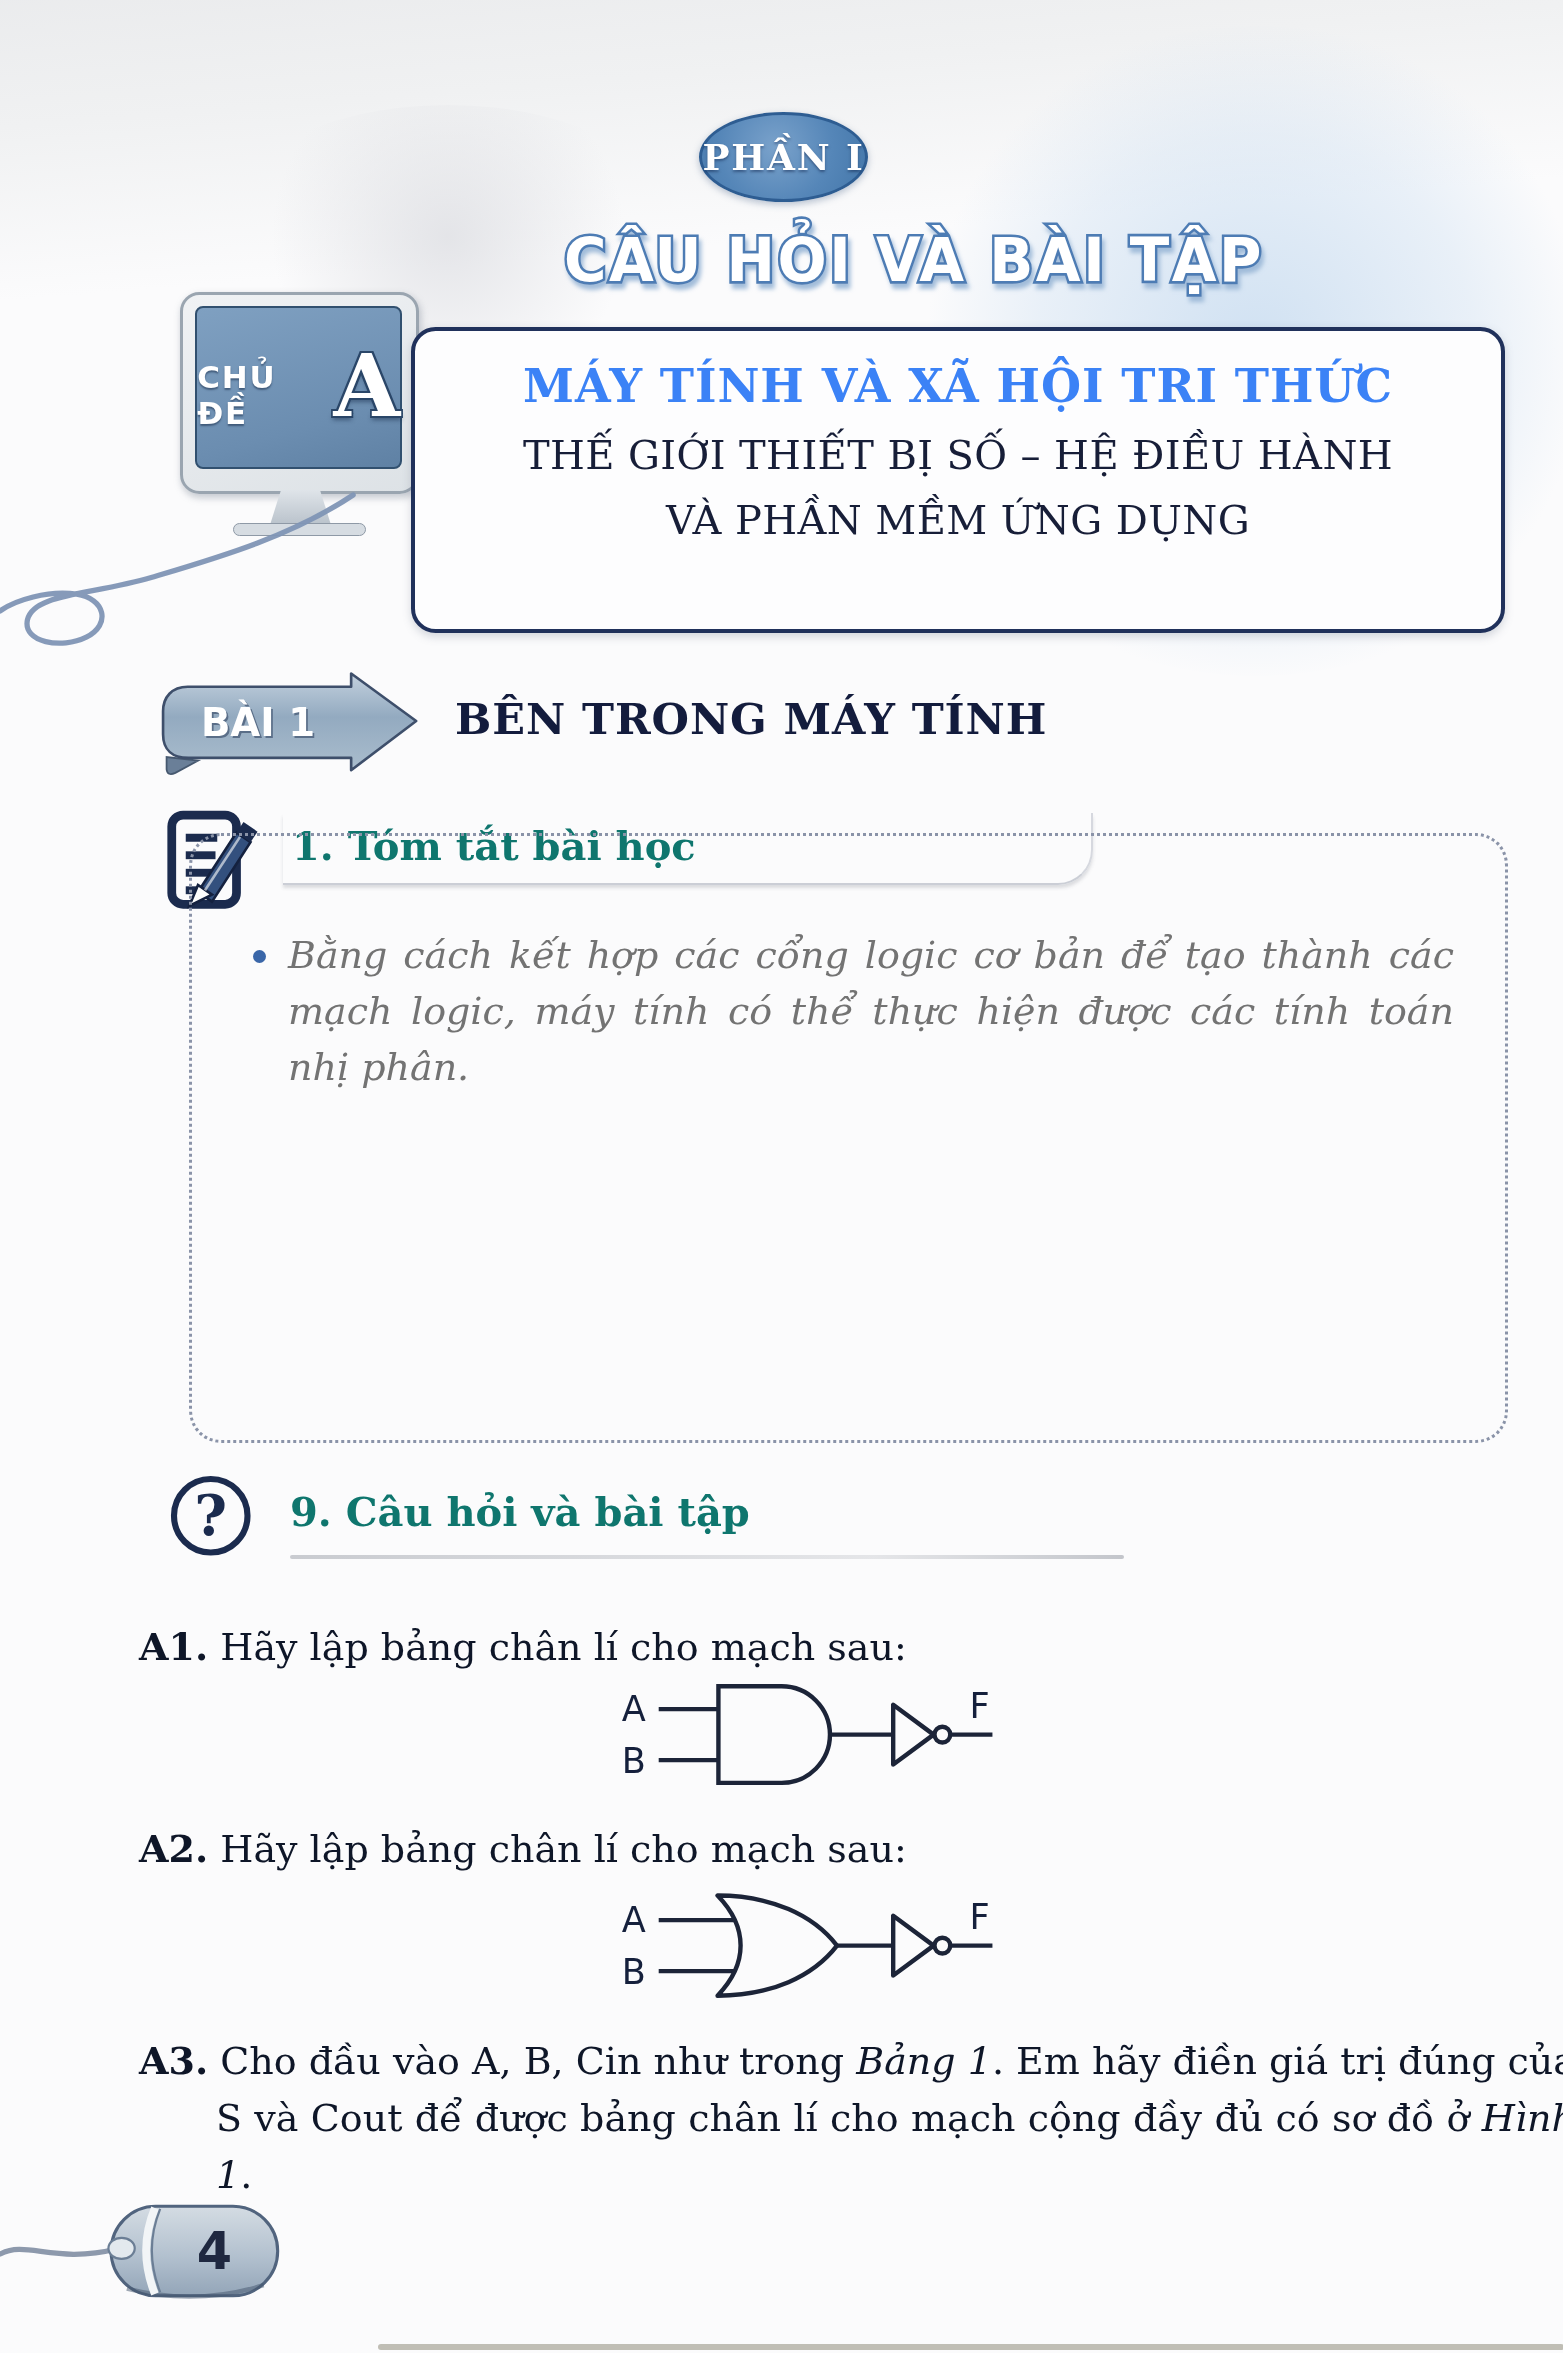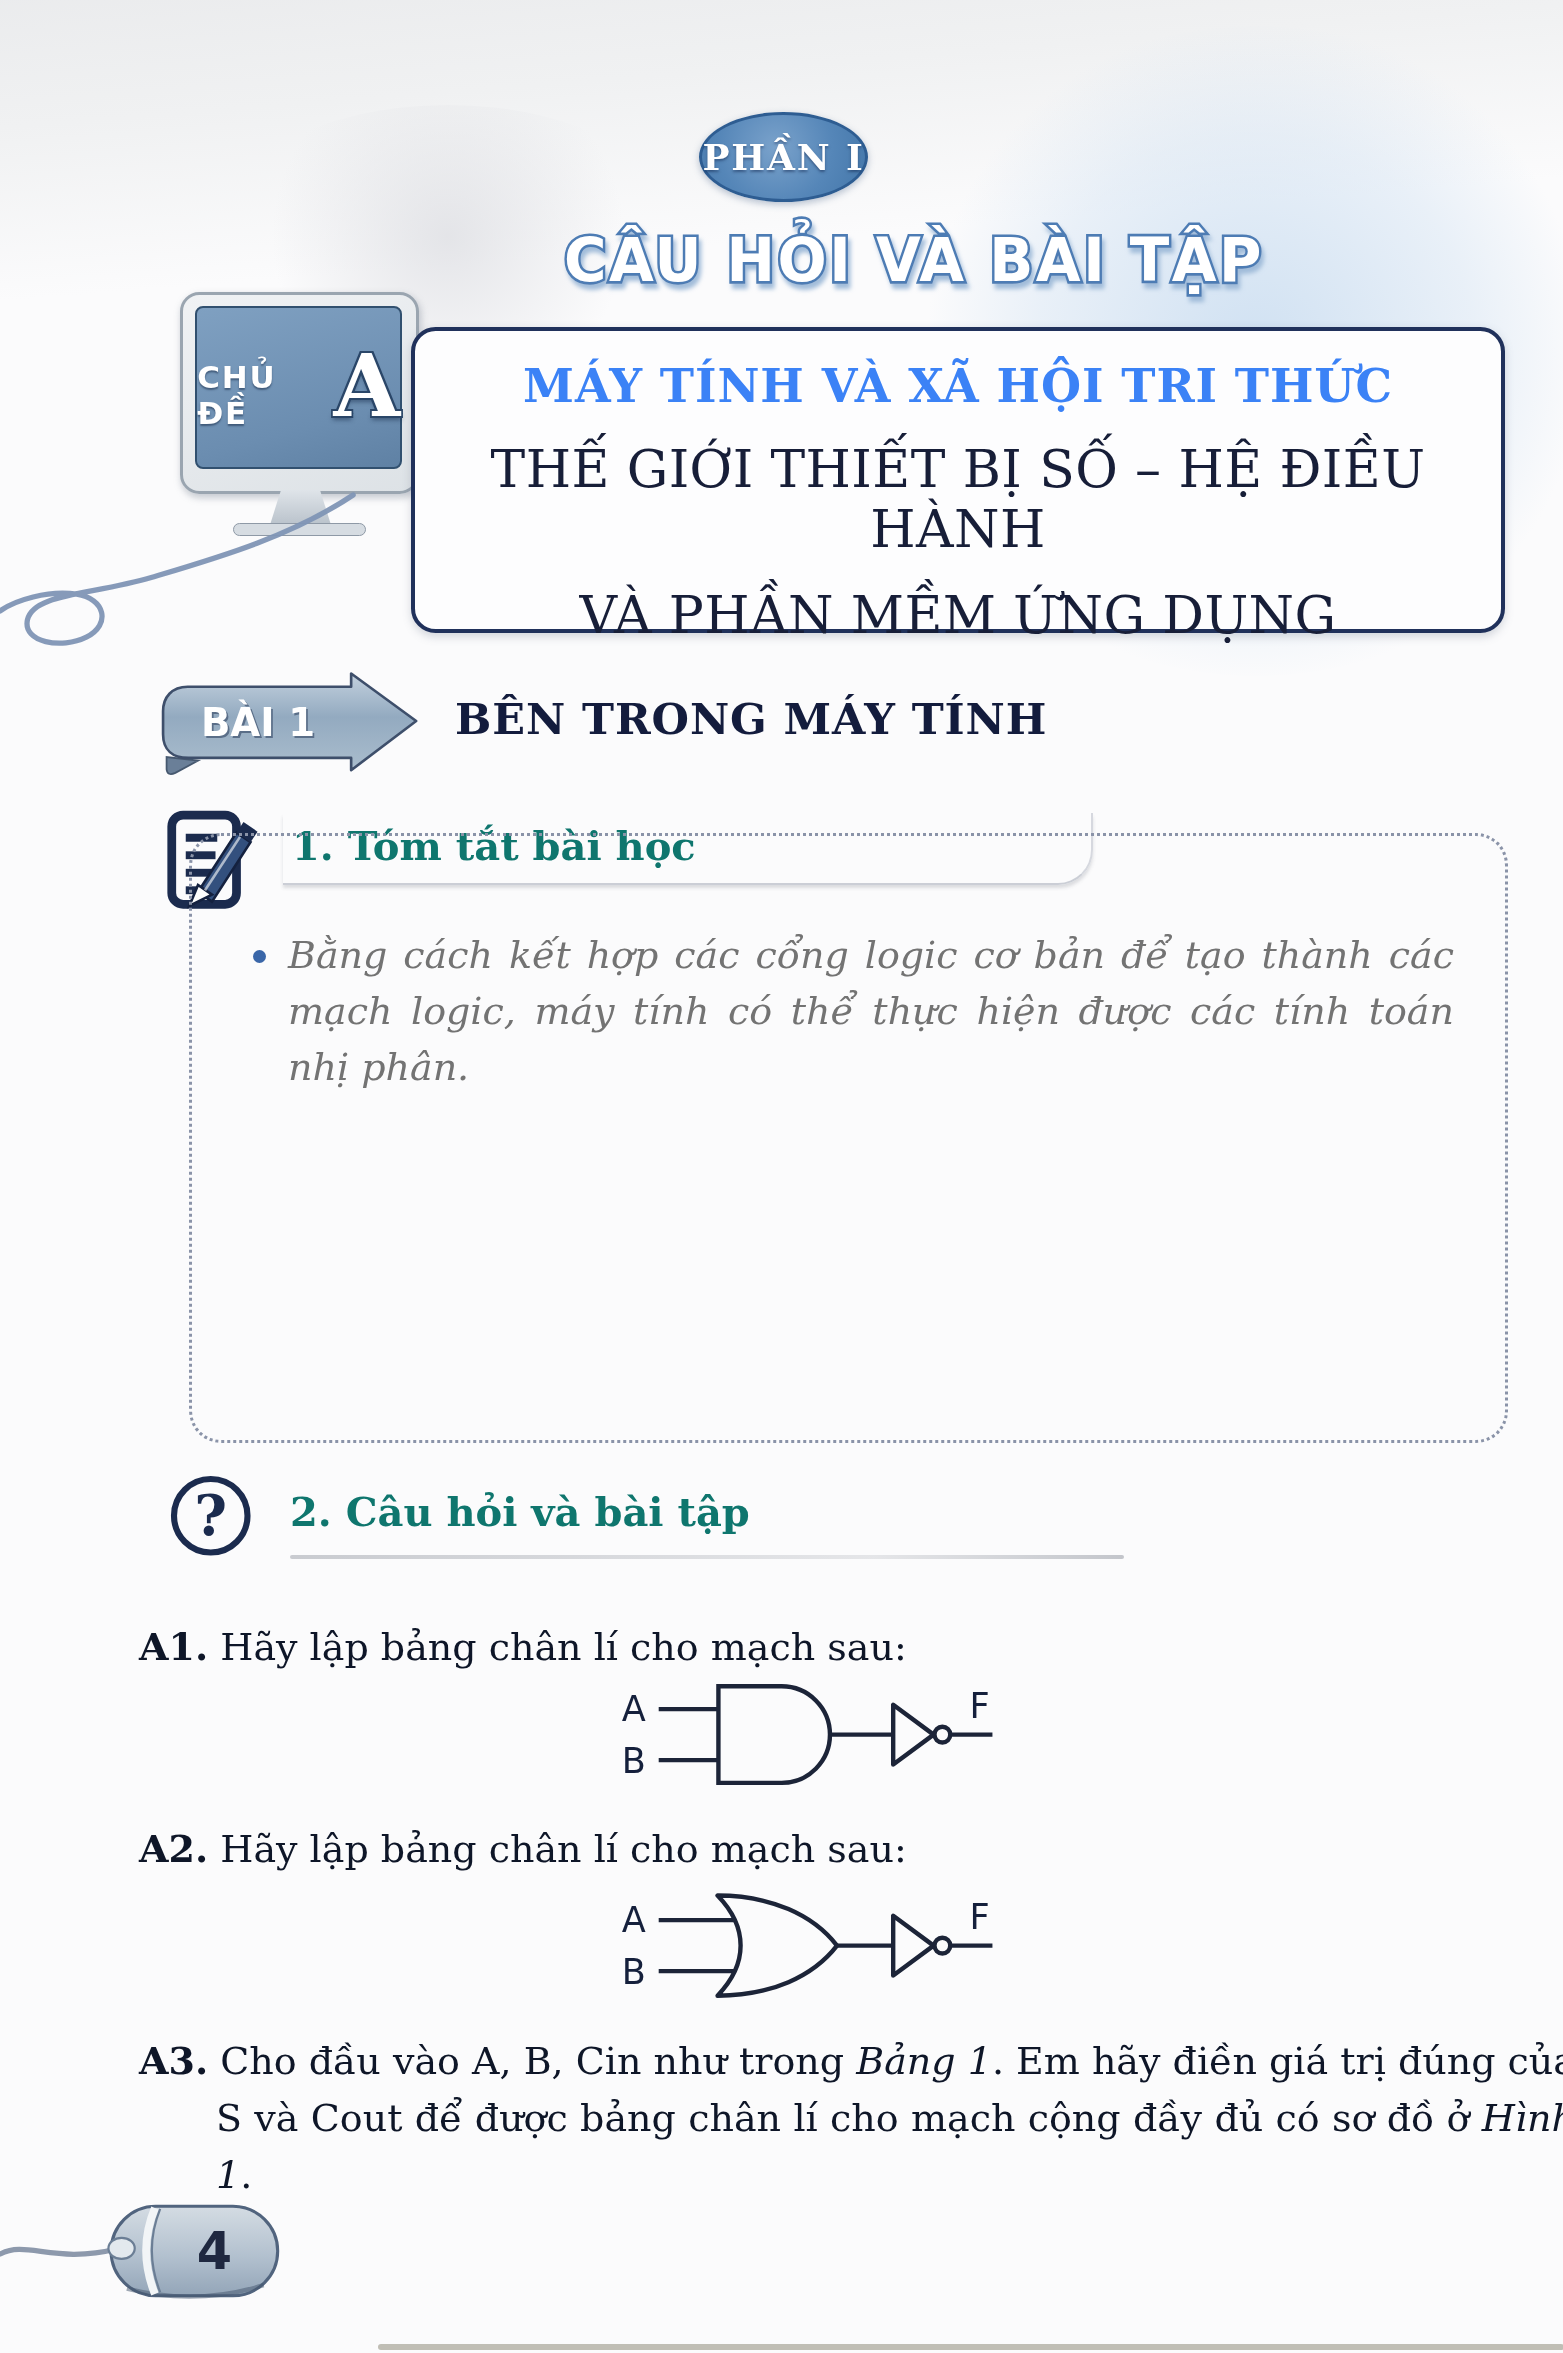--- a/index.html
+++ b/index.html
@@ -81,7 +81,7 @@
     margin-top:28px; font-weight:bold; font-size:46px; color:#3b82f6; letter-spacing:0.9px;
   }
   .title-line2,.title-line3{
-    margin-top:26px; font-weight:normal; font-size:52px; color:#171e38; letter-spacing:0.4px;
+    margin-top:19px; font-weight:normal; font-size:40px; color:#171e38; letter-spacing:0.4px;
   }
 
   

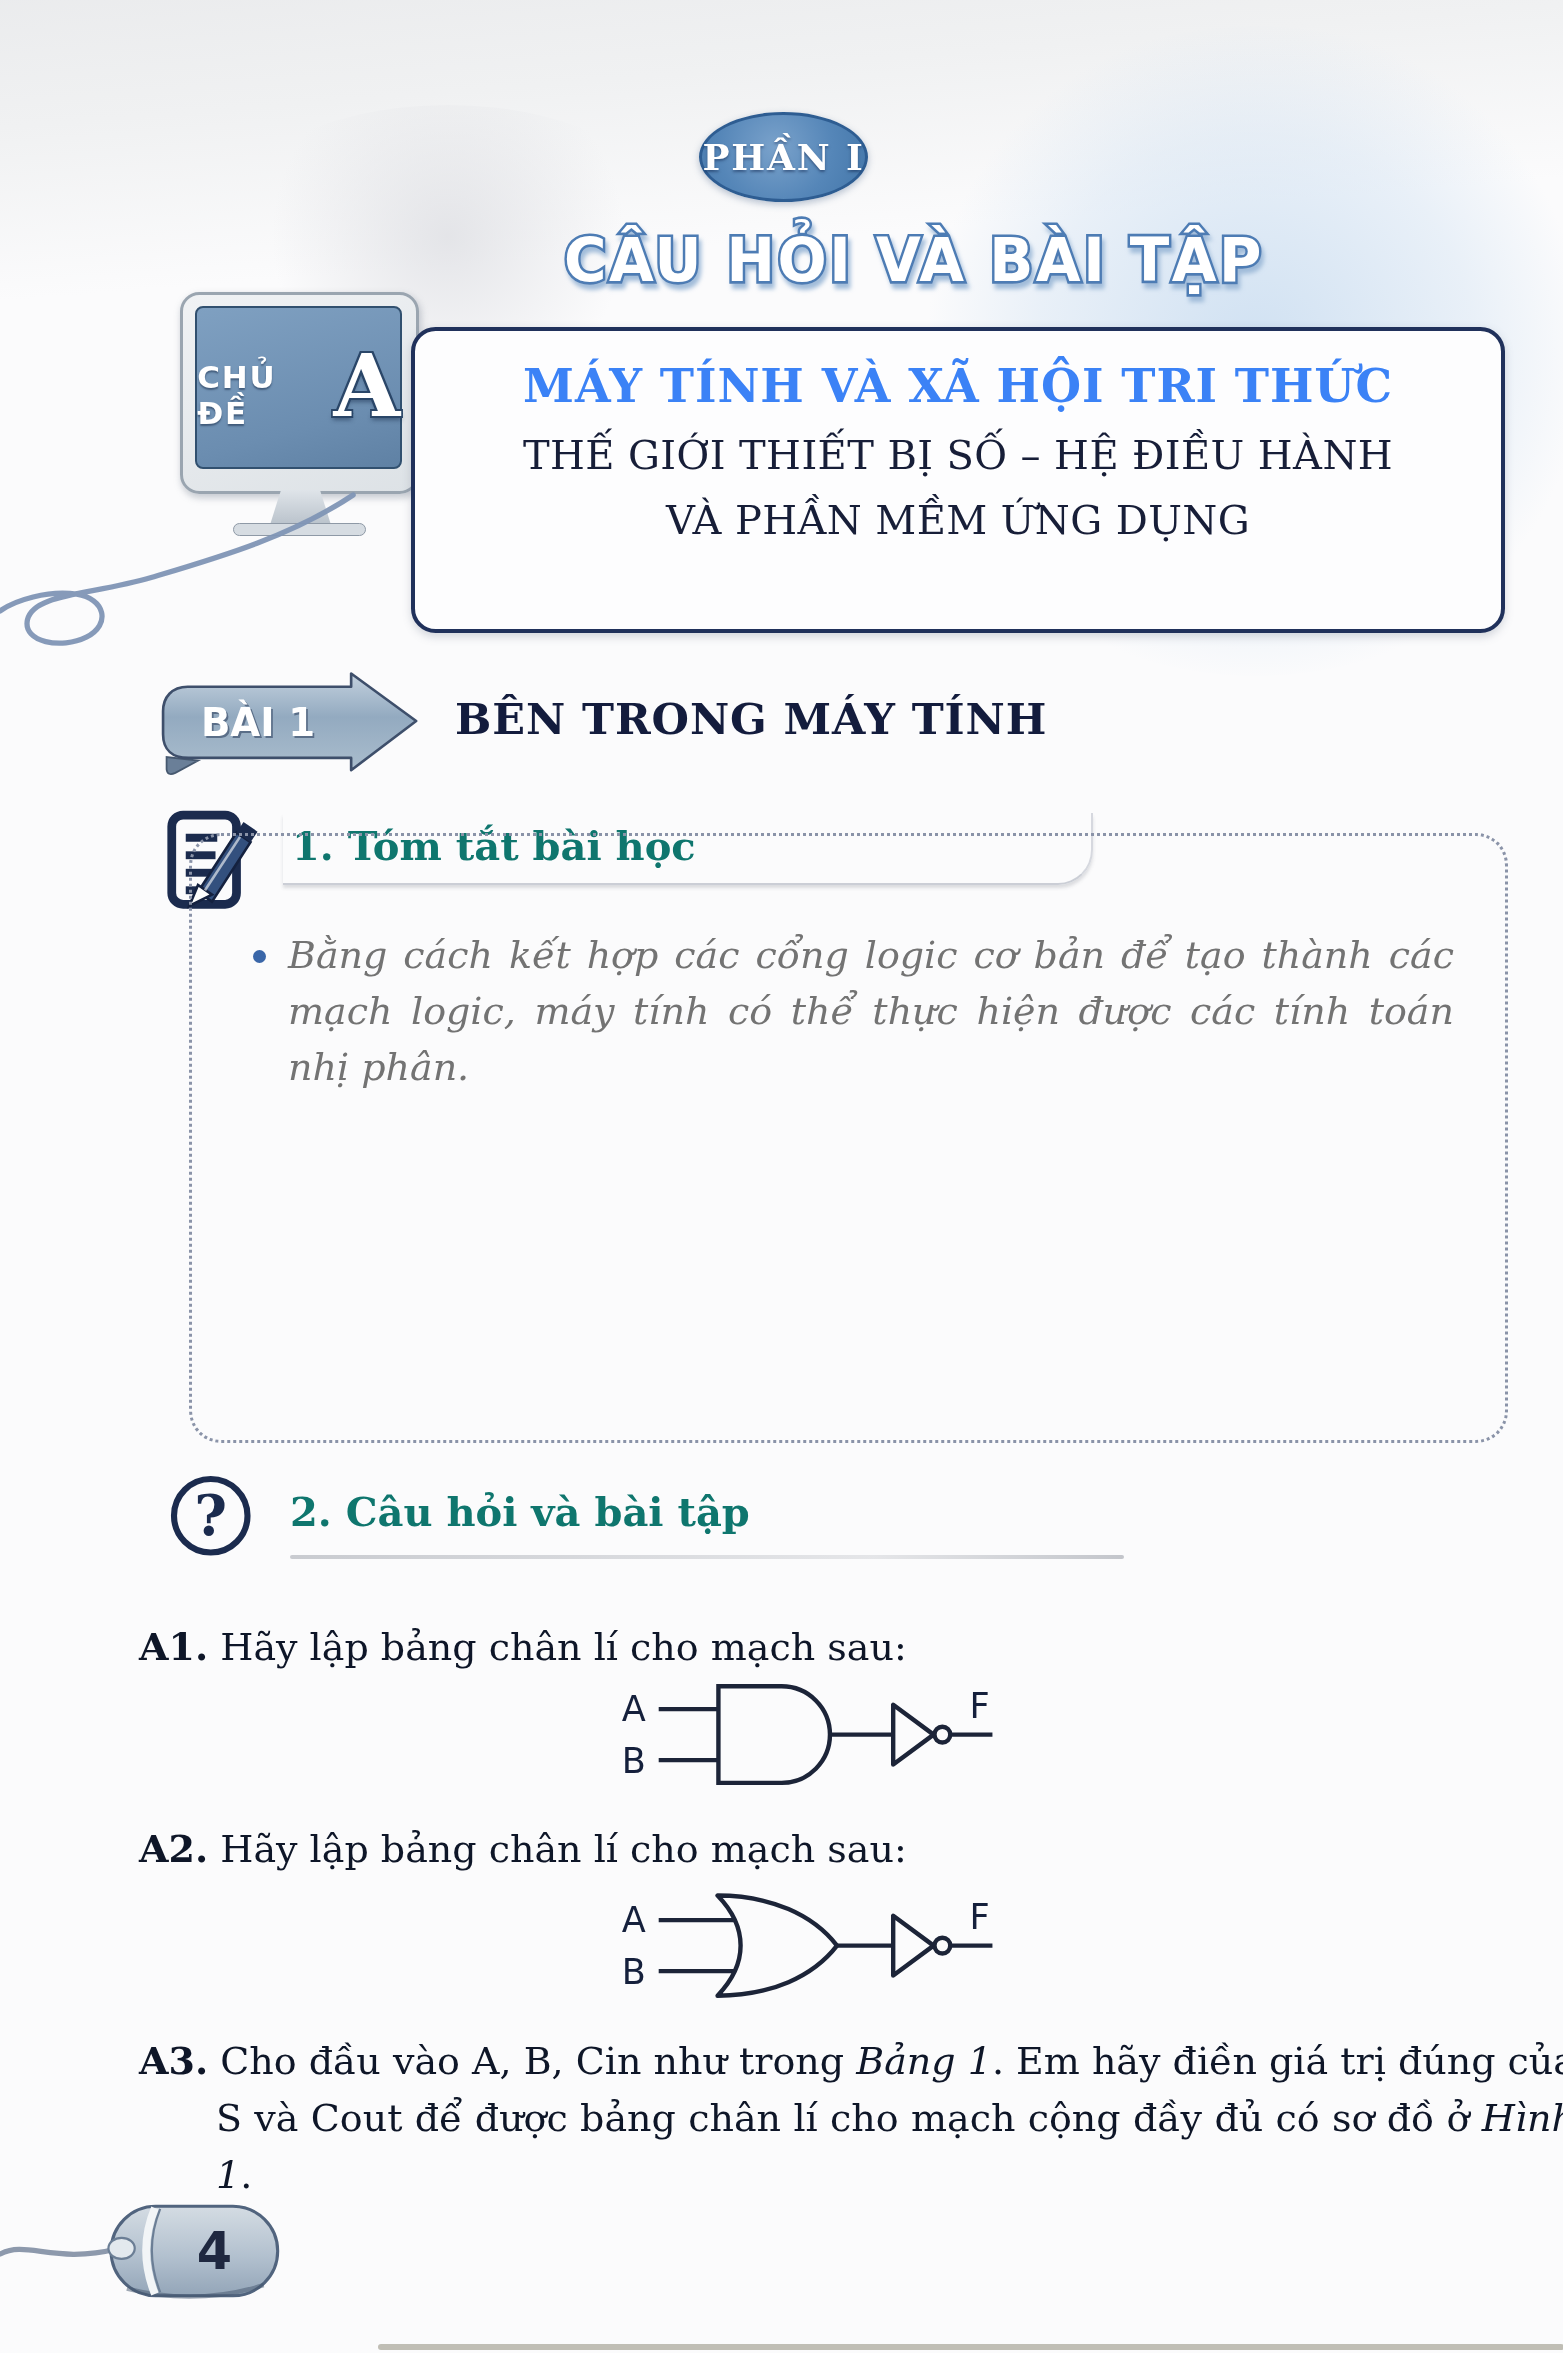--- a/index.html
+++ b/index.html
@@ -218,7 +218,7 @@
     <circle cx="50" cy="50" r="42" fill="#fbfbfc" stroke="#1b2b4e" stroke-width="7"></circle>
     <text x="50" y="72" text-anchor="middle" font-family="DejaVu Serif, serif" font-weight="bold" font-size="64" fill="#1b2b4e">?</text>
   </svg>
-  <div class="abs s-head s2-head">2. Câu hỏi và bài tập</div>
+  <div class="abs s-head s2-head">9. Câu hỏi và bài tập</div>
   <div class="abs s2-streak"></div>
 
   <div class="abs question q1">

